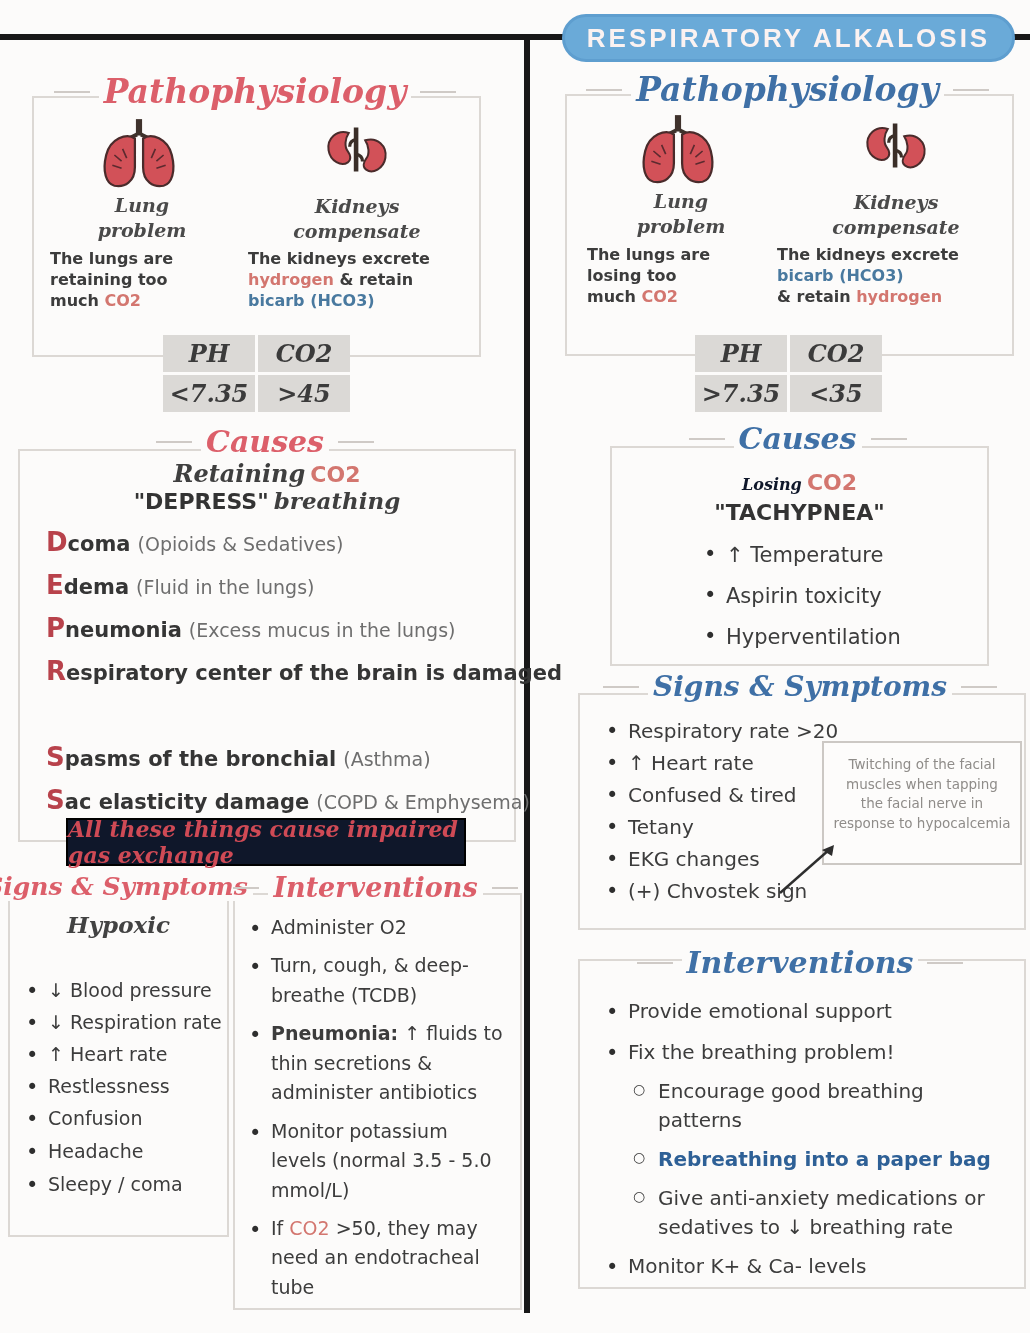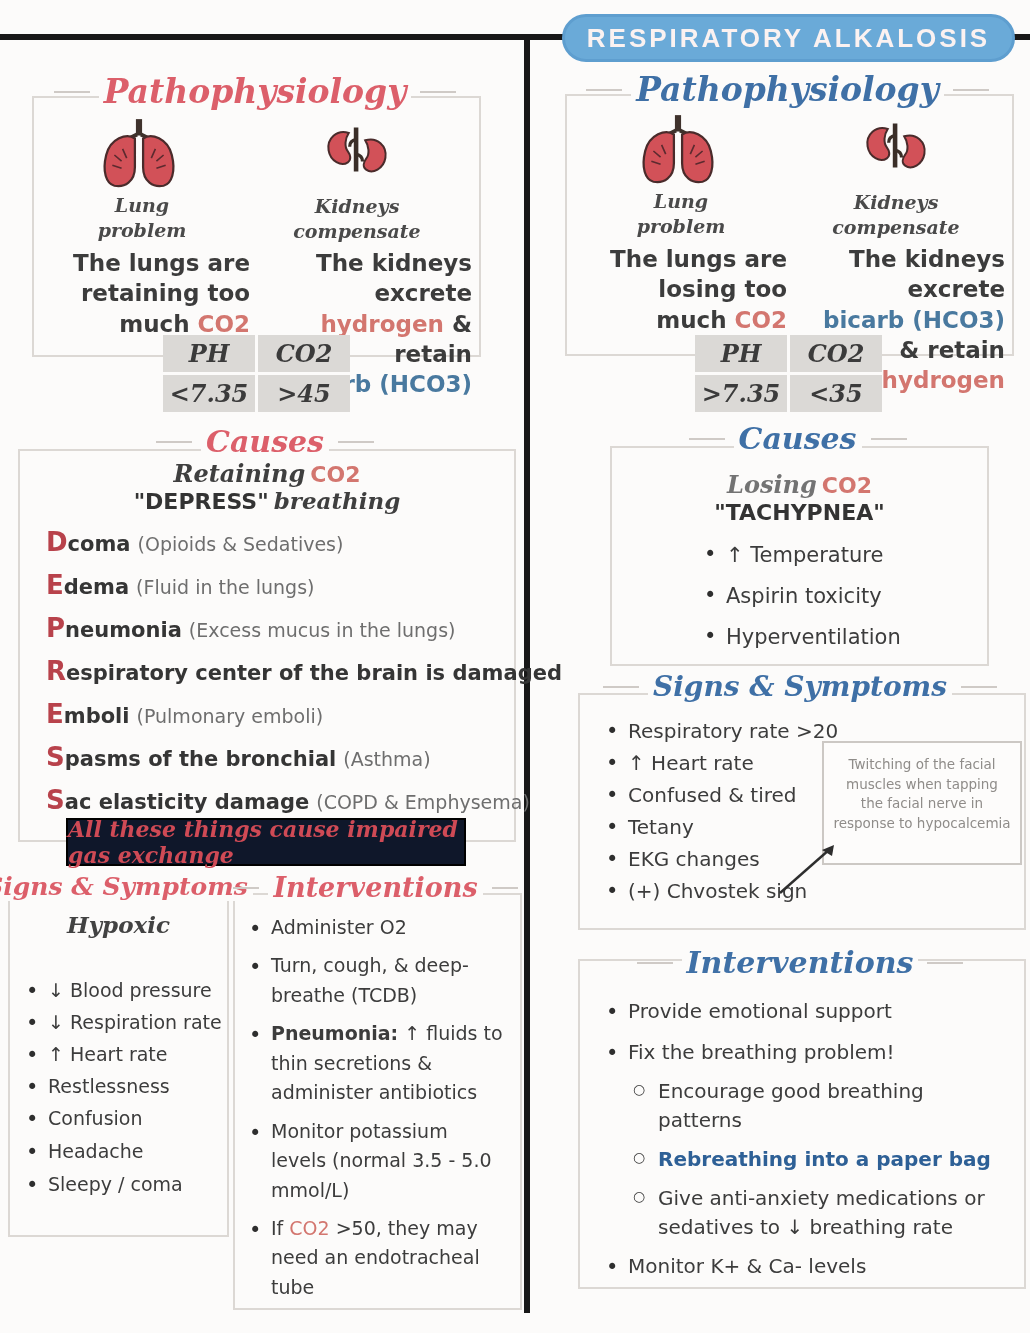--- a/index.html
+++ b/index.html
@@ -25,7 +25,7 @@
   .box { position:absolute; border:2px solid #dcd8d4; }
   .caption { position:absolute; text-align:center; font-family:"DejaVu Serif", serif; font-style:italic;
              font-weight:bold; font-size:19px; color:#4a4a4a; line-height:1.3; }
-  .par { position:absolute; text-align:right; font-weight:bold; font-size:23px; line-height:1.32; color:#3c3c3c; }
+  .par { position:absolute; text-align:left; font-weight:bold; font-size:16px; line-height:1.32; color:#3c3c3c; }
   .pline { display:block; }
   .red-txt  { color:#d3766f; }
   .blue-txt { color:#49799f; }

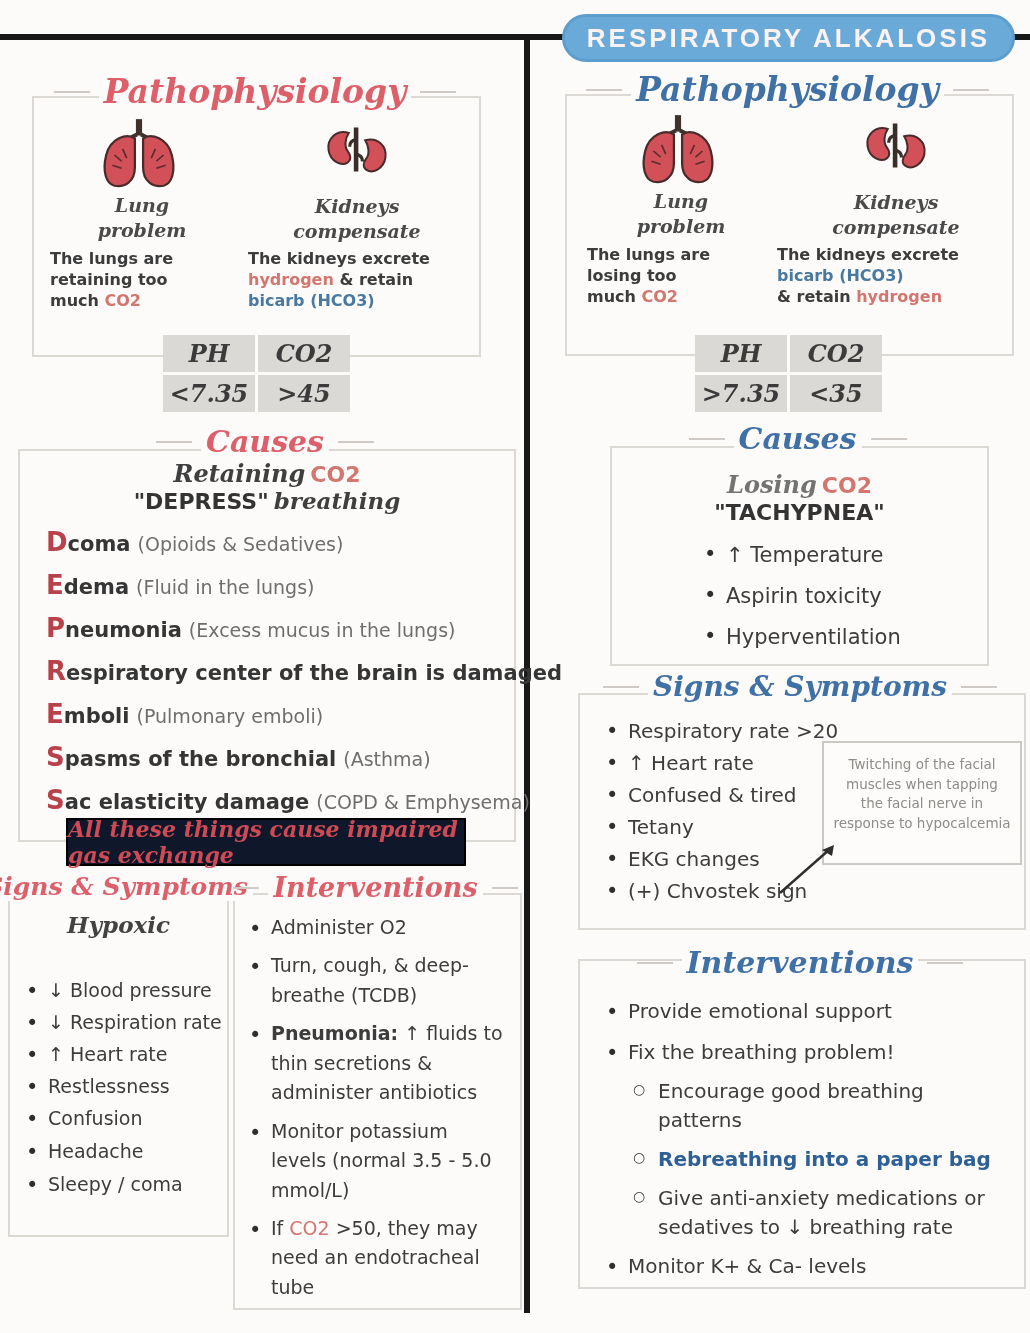--- a/index.html
+++ b/index.html
@@ -241,7 +241,7 @@
   </div>
   <div class="box" style="left:610px; top:446px; width:375px; height:216px;">
     <div class="tagline" style="top:22px;">
-      <span class="script" style="font-size:24px; color:#737373;">Losing</span>
+      <span class="script" style="font-size:16px; color:#0f172a;">Losing</span>
       <span style="font-weight:bold; font-size:22px; color:#d3766f;">CO2</span>
     </div>
     <div class="tagline" style="top:52px; font-weight:bold; font-size:22px; color:#333;">"TACHYPNEA"</div>

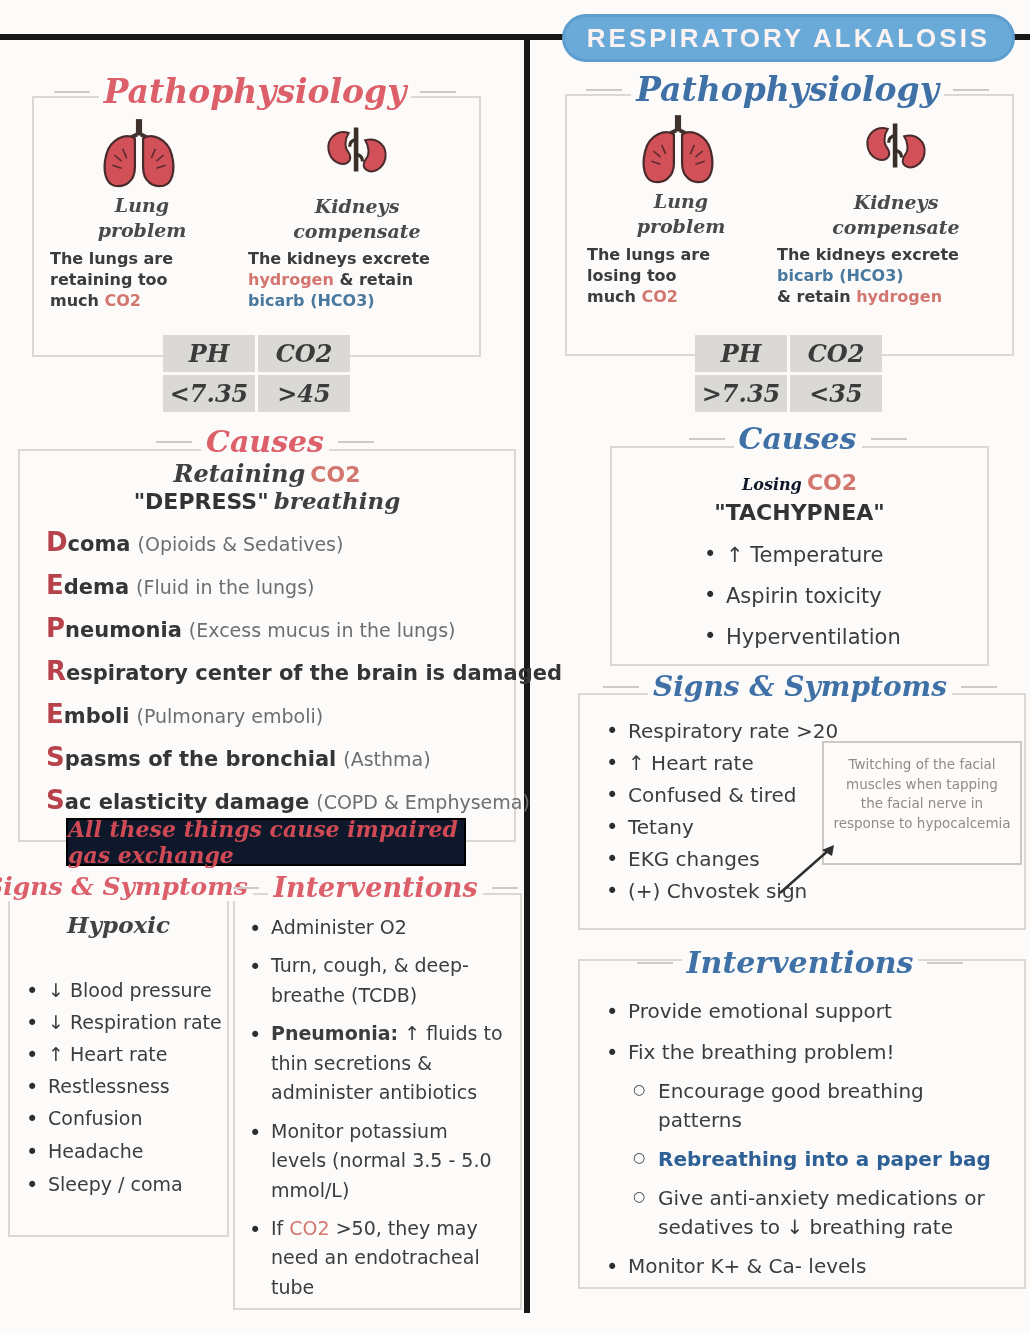--- a/index.html
+++ b/index.html
@@ -137,9 +137,6 @@
     </div>
     <div class="mn-row" style="top:205px;">
       <span class="mn-letter">R</span><span class="mn-word">espiratory center of the brain is damaged</span><span class="mn-note"></span>
-    </div>
-    <div class="mn-row" style="top:248px;">
-      <span class="mn-letter">E</span><span class="mn-word">mboli</span><span class="mn-note">(Pulmonary emboli)</span>
     </div>
     <div class="mn-row" style="top:291px;">
       <span class="mn-letter">S</span><span class="mn-word">pasms of the bronchial</span><span class="mn-note">(Asthma)</span>

